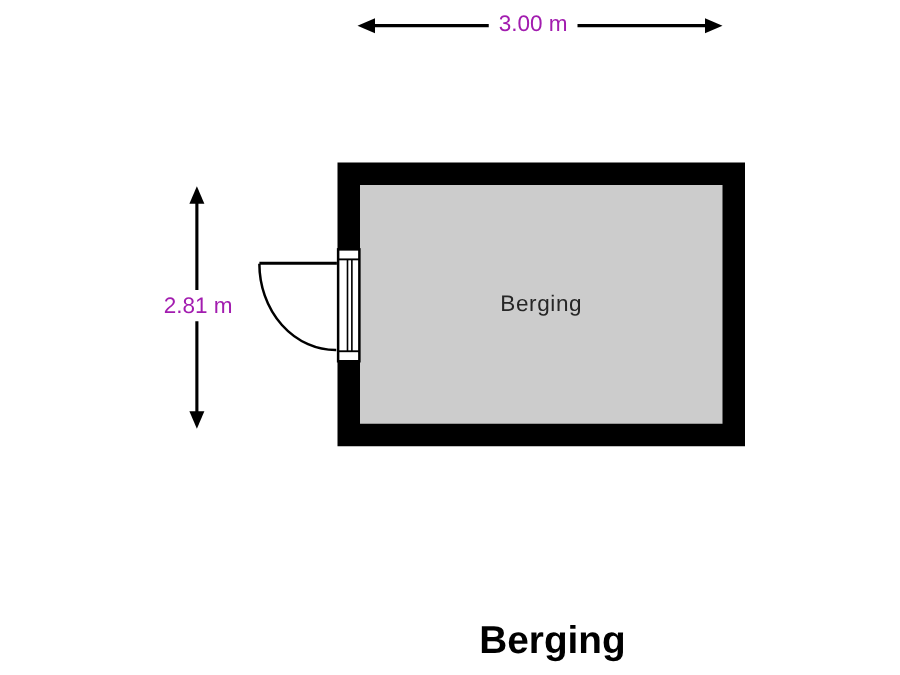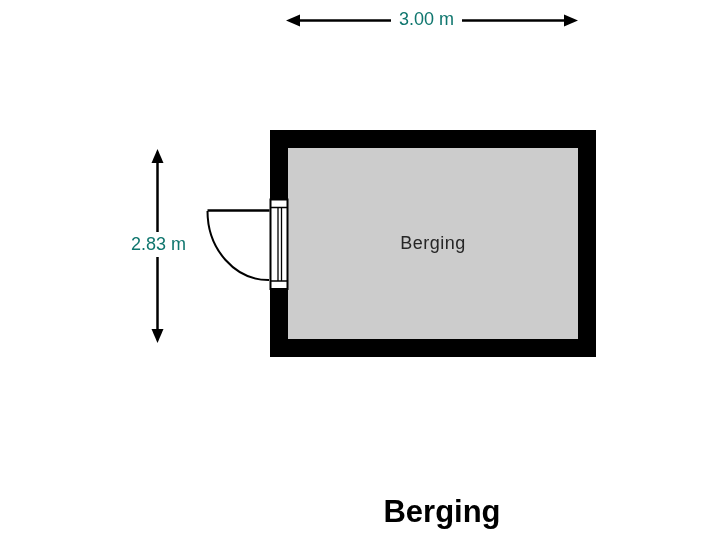--- a/index.html
+++ b/index.html
@@ -27,7 +27,7 @@
     padding: 2px 8px;
     font-size: 18px;
     line-height: 21px;
-    color: #0f766e;
+    color: #a21caf;
     white-space: nowrap;
   }
   .dim-pill.width-pill { left: 391px; top: 7px; }

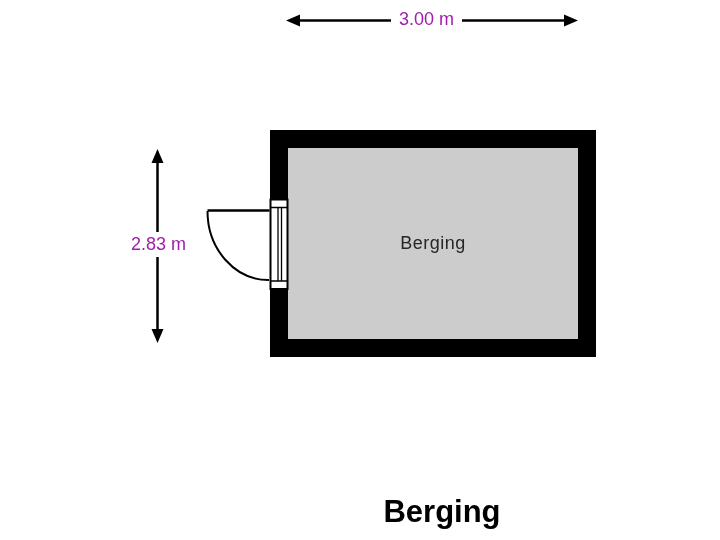--- a/index.html
+++ b/index.html
@@ -91,7 +91,7 @@
 
   <div class="dim-pill width-pill">3.00 m</div>
 
-  <div class="dim-pill height-pill">2.83 m</div>
+  <div class="dim-pill height-pill">2.81 m</div>
 
   <div class="room-label">Berging</div>
 

